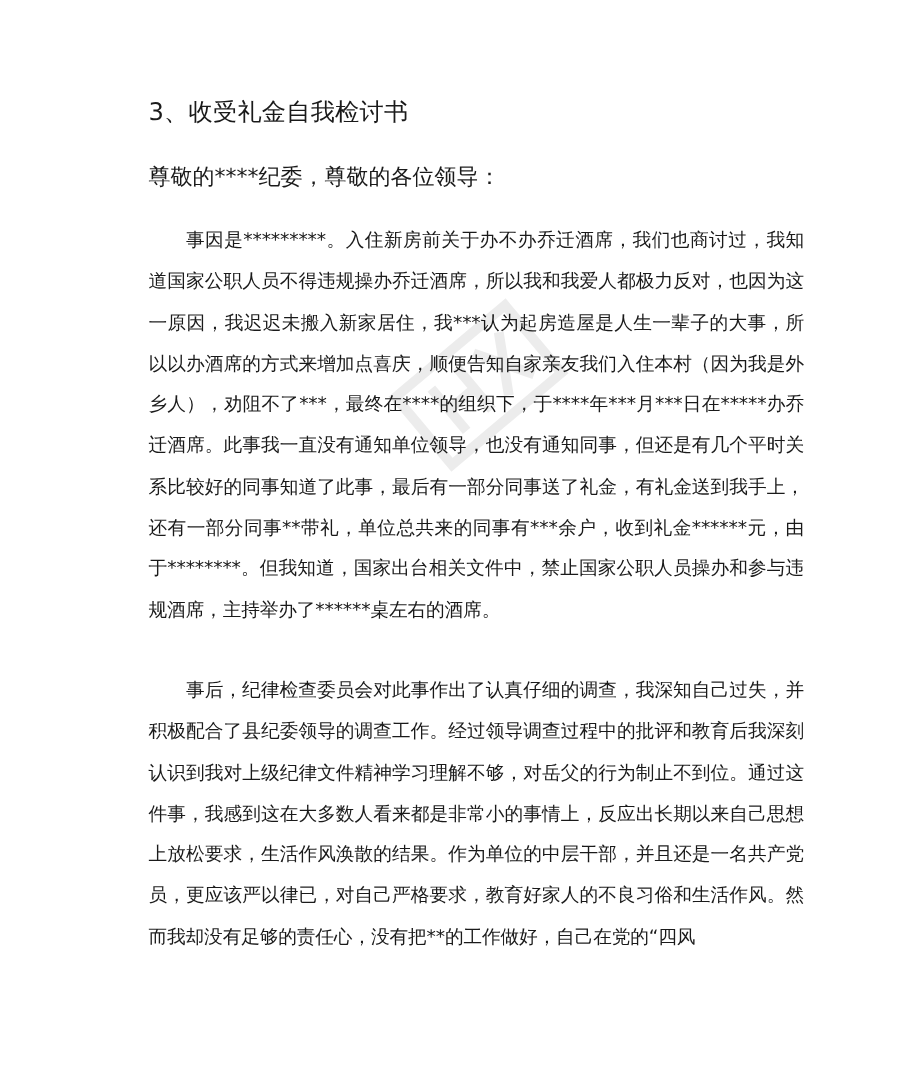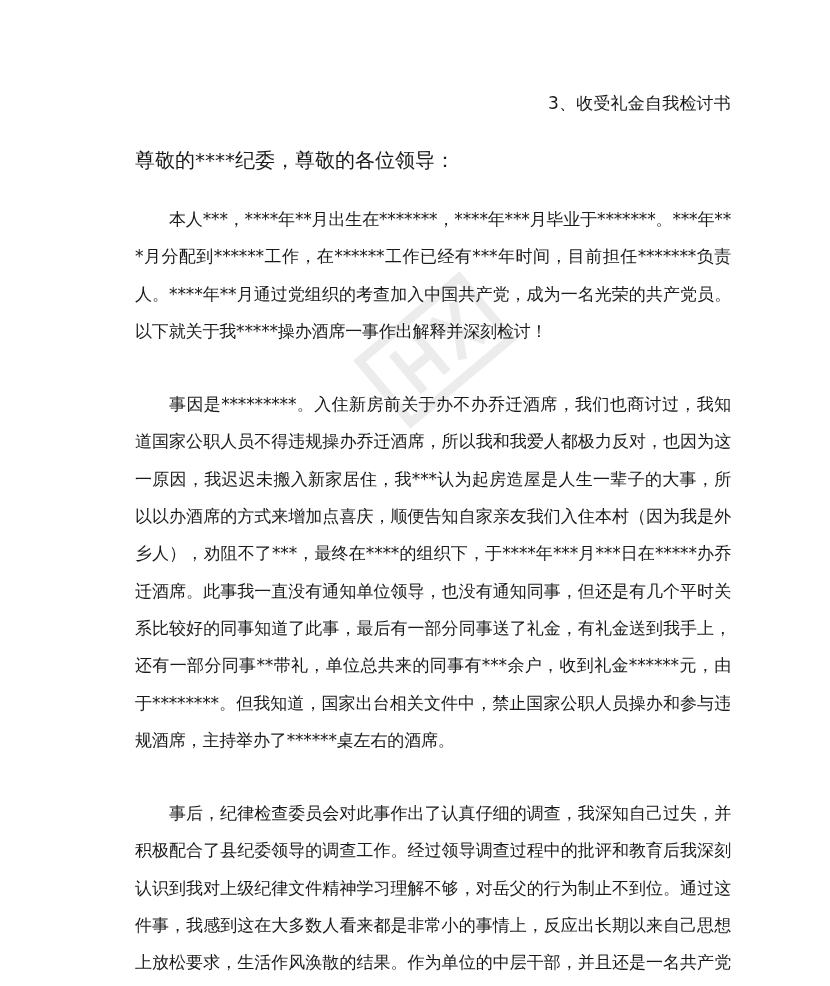--- a/index.html
+++ b/index.html
@@ -6,7 +6,7 @@
   body { width: 830px; height: 986px; position: relative; overflow: hidden;
          font-family: "DejaVu Sans", "Liberation Sans", sans-serif; color: #1a1a1a; }
   .page { position: absolute; left: 135px; top: 88px; width: 596px; }
-  .title { font-size: 17px; line-height: 30px; margin: 0 0 27px 0; letter-spacing: 0.2px; text-align: right; }
+  .title { font-size: 22px; line-height: 30px; margin: 0 0 27px 0; letter-spacing: 0.2px; }
   .salutation { font-size: 20px; line-height: 30px; margin: 0 0 26px 0; }
   .para { font-size: 17px; line-height: 37.3px; margin: 0 0 36px 0; text-indent: 34px;
           text-align: justify; letter-spacing: -0.15px; word-break: break-all; }

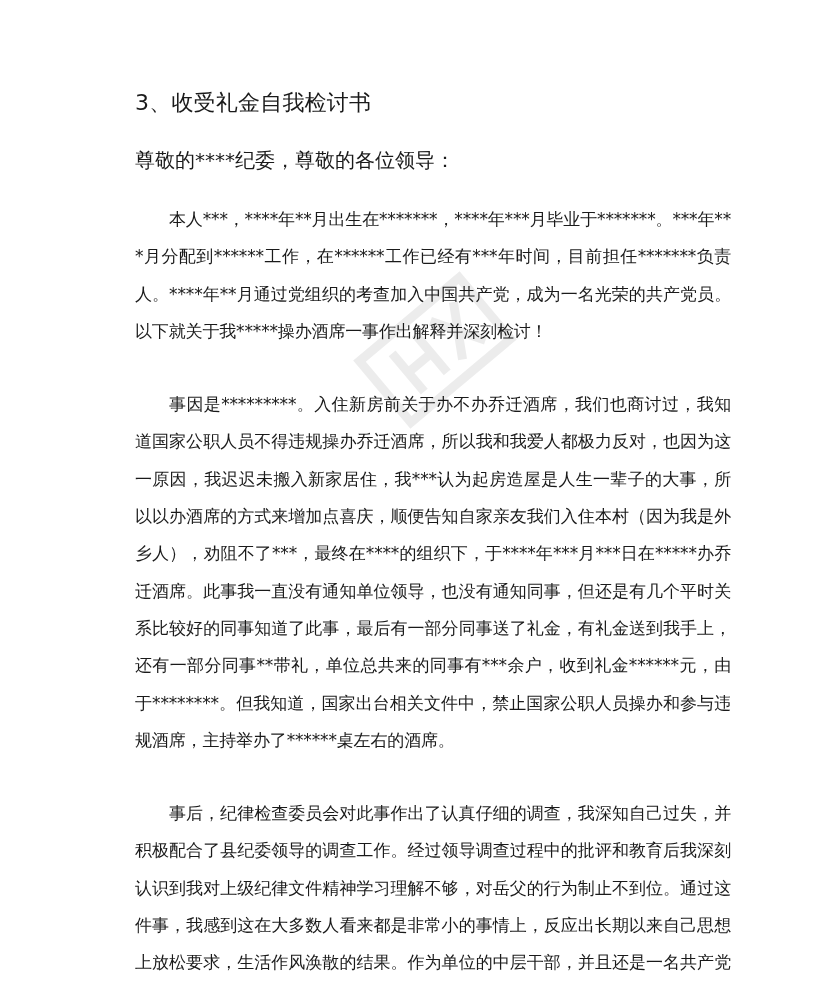--- a/index.html
+++ b/index.html
@@ -19,7 +19,6 @@
 <div class="page">
   <p class="title">3、收受礼金自我检讨书</p>
   <p class="salutation">尊敬的****纪委，尊敬的各位领导：</p>
-  <p class="para">本人***，****年**月出生在*******，****年***月毕业于*******。***年***月分配到******工作，在******工作已经有***年时间，目前担任*******负责人。****年**月通过党组织的考查加入中国共产党，成为一名光荣的共产党员。以下就关于我*****操办酒席一事作出解释并深刻检讨！</p>
   <p class="para">事因是*********。入住新房前关于办不办乔迁酒席，我们也商讨过，我知道国家公职人员不得违规操办乔迁酒席，所以我和我爱人都极力反对，也因为这一原因，我迟迟未搬入新家居住，我***认为起房造屋是人生一辈子的大事，所以以办酒席的方式来增加点喜庆，顺便告知自家亲友我们入住本村（因为我是外乡人），劝阻不了***，最终在****的组织下，于****年***月***日在*****办乔迁酒席。此事我一直没有通知单位领导，也没有通知同事，但还是有几个平时关系比较好的同事知道了此事，最后有一部分同事送了礼金，有礼金送到我手上，还有一部分同事**带礼，单位总共来的同事有***余户，收到礼金******元，由于********。但我知道，国家出台相关文件中，禁止国家公职人员操办和参与违规酒席，主持举办了******桌左右的酒席。</p>
   <p class="para">事后，纪律检查委员会对此事作出了认真仔细的调查，我深知自己过失，并积极配合了县纪委领导的调查工作。经过领导调查过程中的批评和教育后我深刻认识到我对上级纪律文件精神学习理解不够，对岳父的行为制止不到位。通过这件事，我感到这在大多数人看来都是非常小的事情上，反应出长期以来自己思想上放松要求，生活作风涣散的结果。作为单位的中层干部，并且还是一名共产党员，更应该严以律已，对自己严格要求，教育好家人的不良习俗和生活作风。然而我却没有足够的责任心，没有把**的工作做好，自己在党的“四风</p>
 </div>

